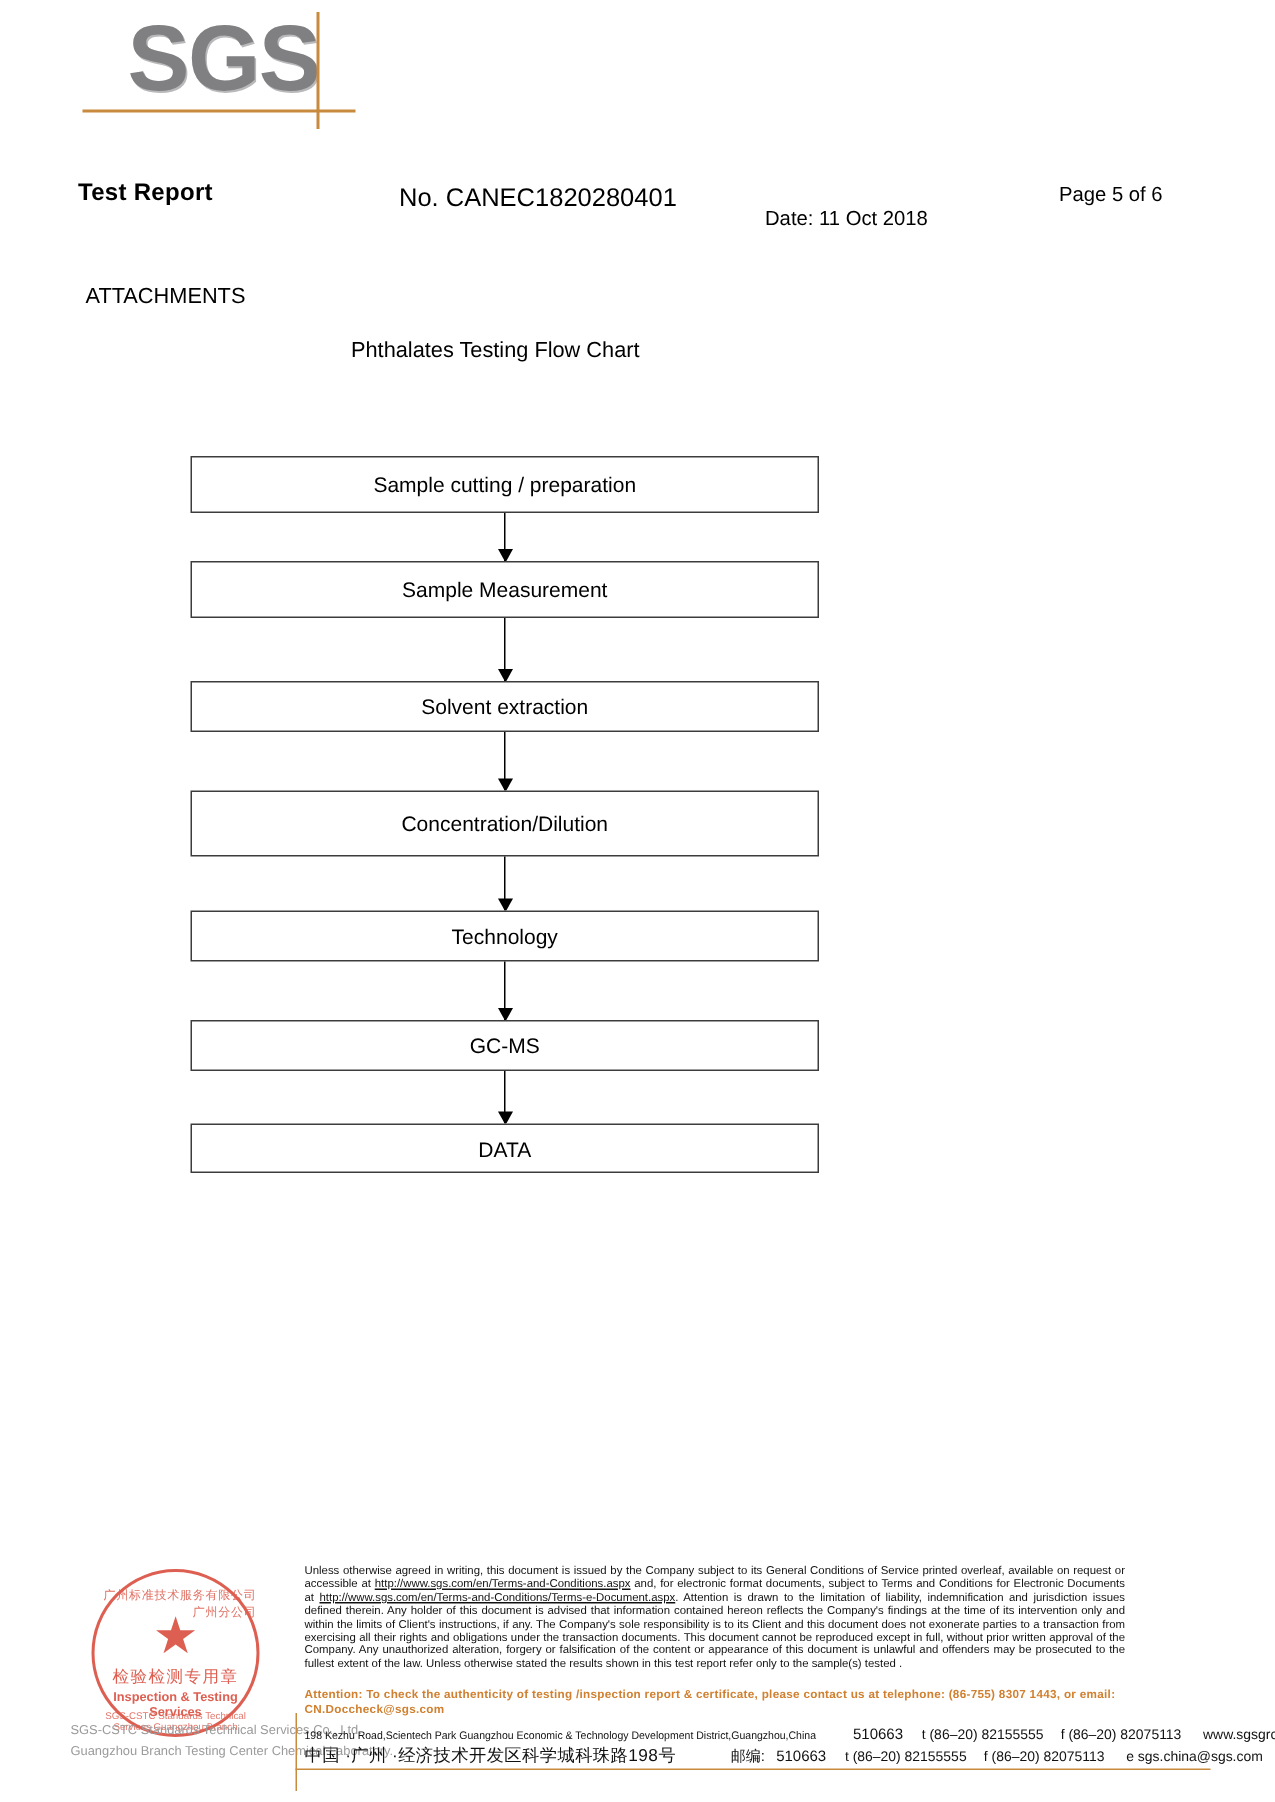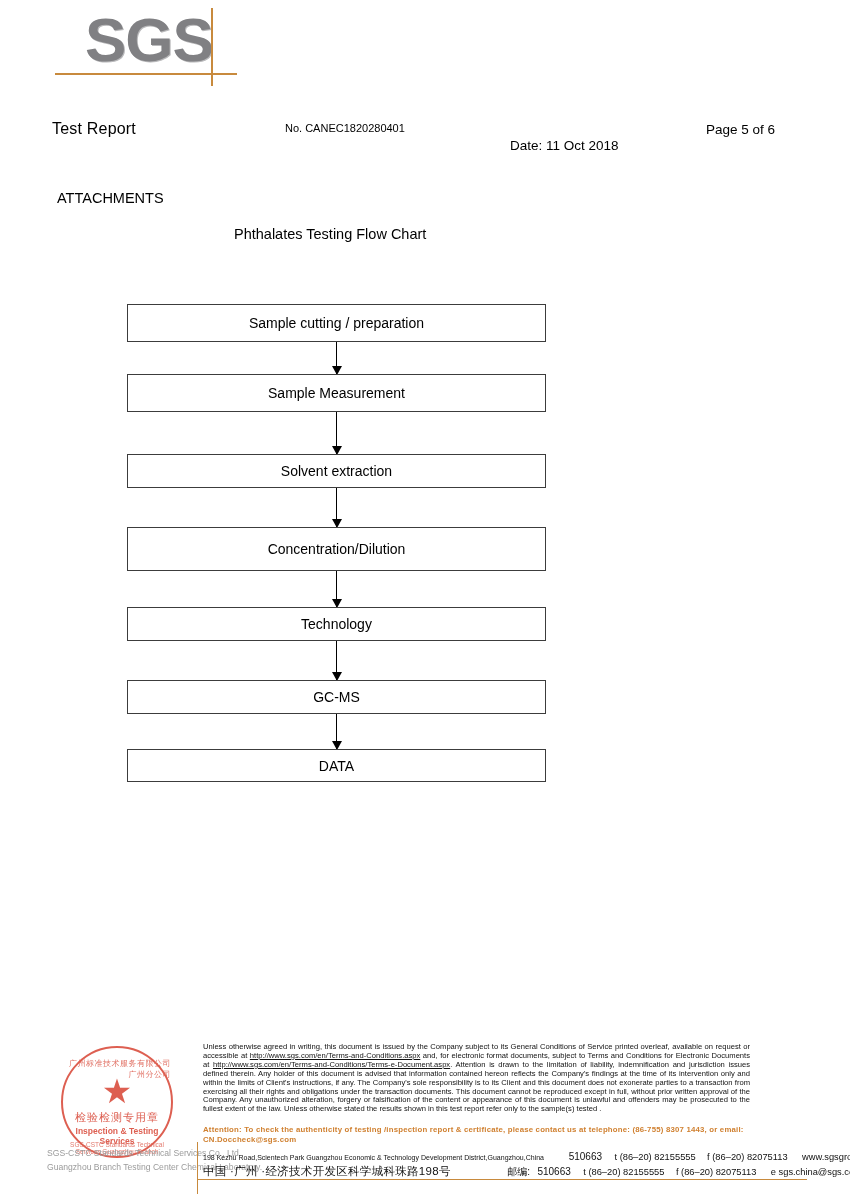--- a/index.html
+++ b/index.html
@@ -66,7 +66,7 @@
     left: 52px;
     top: 0;
     font-size: 16px;
-    font-weight: normal;
+    font-weight: bold;
     letter-spacing: 0.2px;
   }
   #report-no {

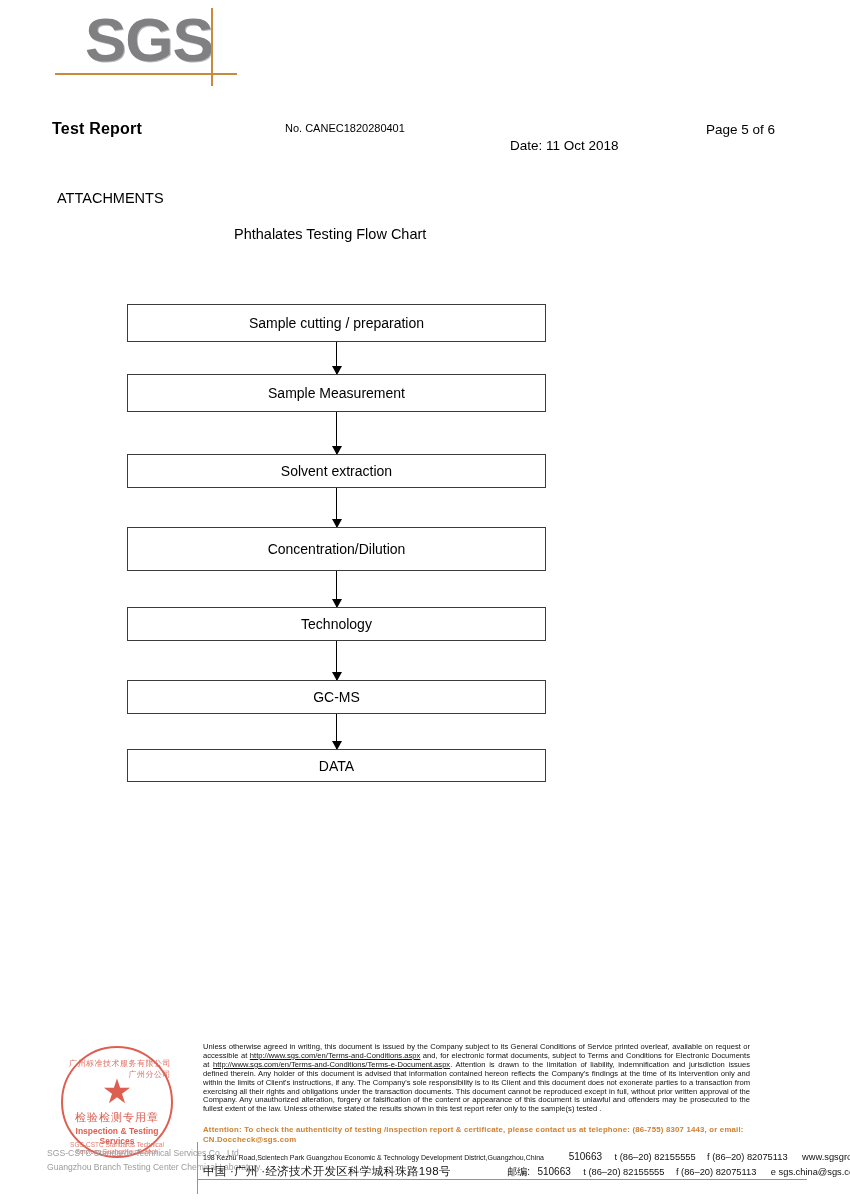--- a/index.html
+++ b/index.html
@@ -71,9 +71,9 @@
   }
   #report-no {
     position: absolute;
-    left: 285px;
+    left: 266px;
     top: 2px;
-    font-size: 11px;
+    font-size: 17px;
     text-align: center;
   }
   #report-date {

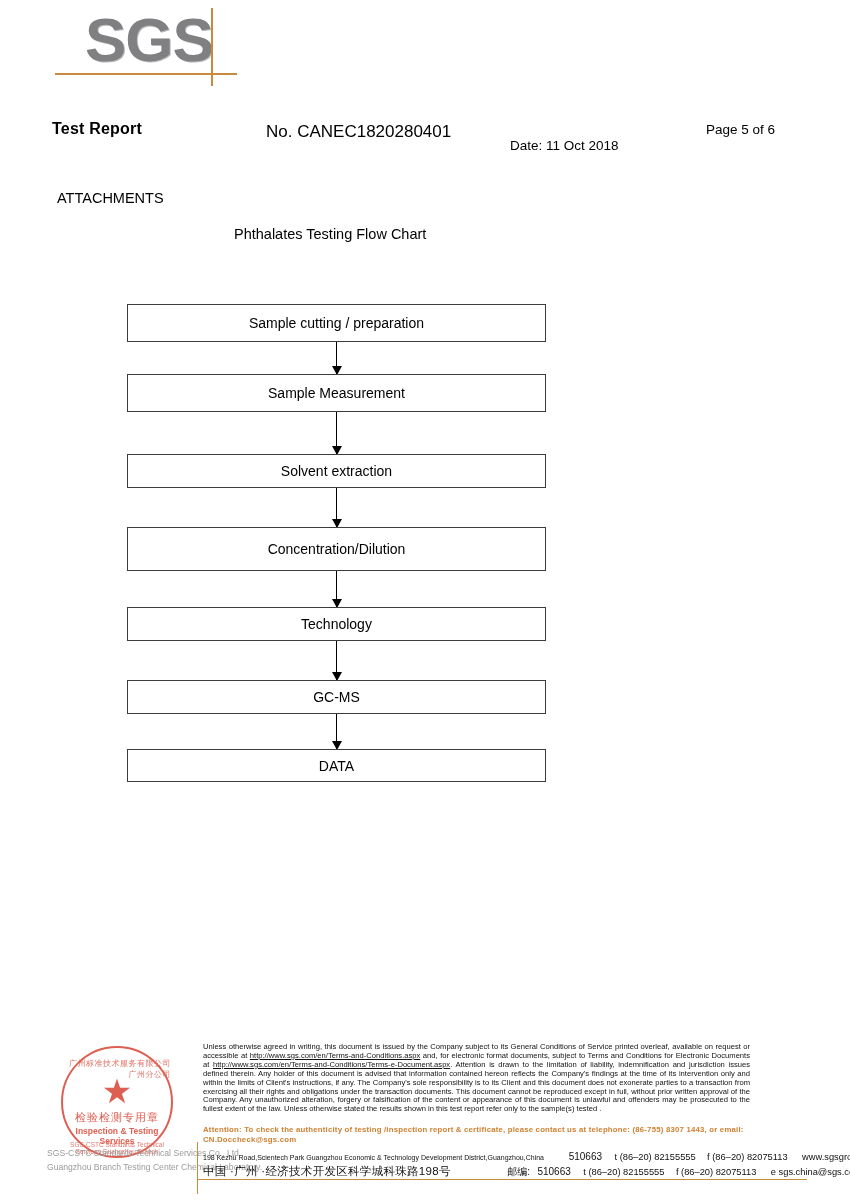--- a/index.html
+++ b/index.html
@@ -423,7 +423,7 @@
 
   <div class="addr-row" id="addr-row-cn">
     <span class="addr-main-cn">中国 ·广州 ·经济技术开发区科学城科珠路198号</span>
-    <span class="addr-zip" style="margin-left:52px">邮编:</span>
+    <span class="addr-zip" style="margin-left:32px">邮编:</span>
     <span class="addr-zip" style="margin-left:3px">510663</span>
     <span class="addr-tel" style="margin-left:8px">t (86–20) 82155555</span>
     <span class="addr-fax" style="margin-left:7px">f (86–20) 82075113</span>

